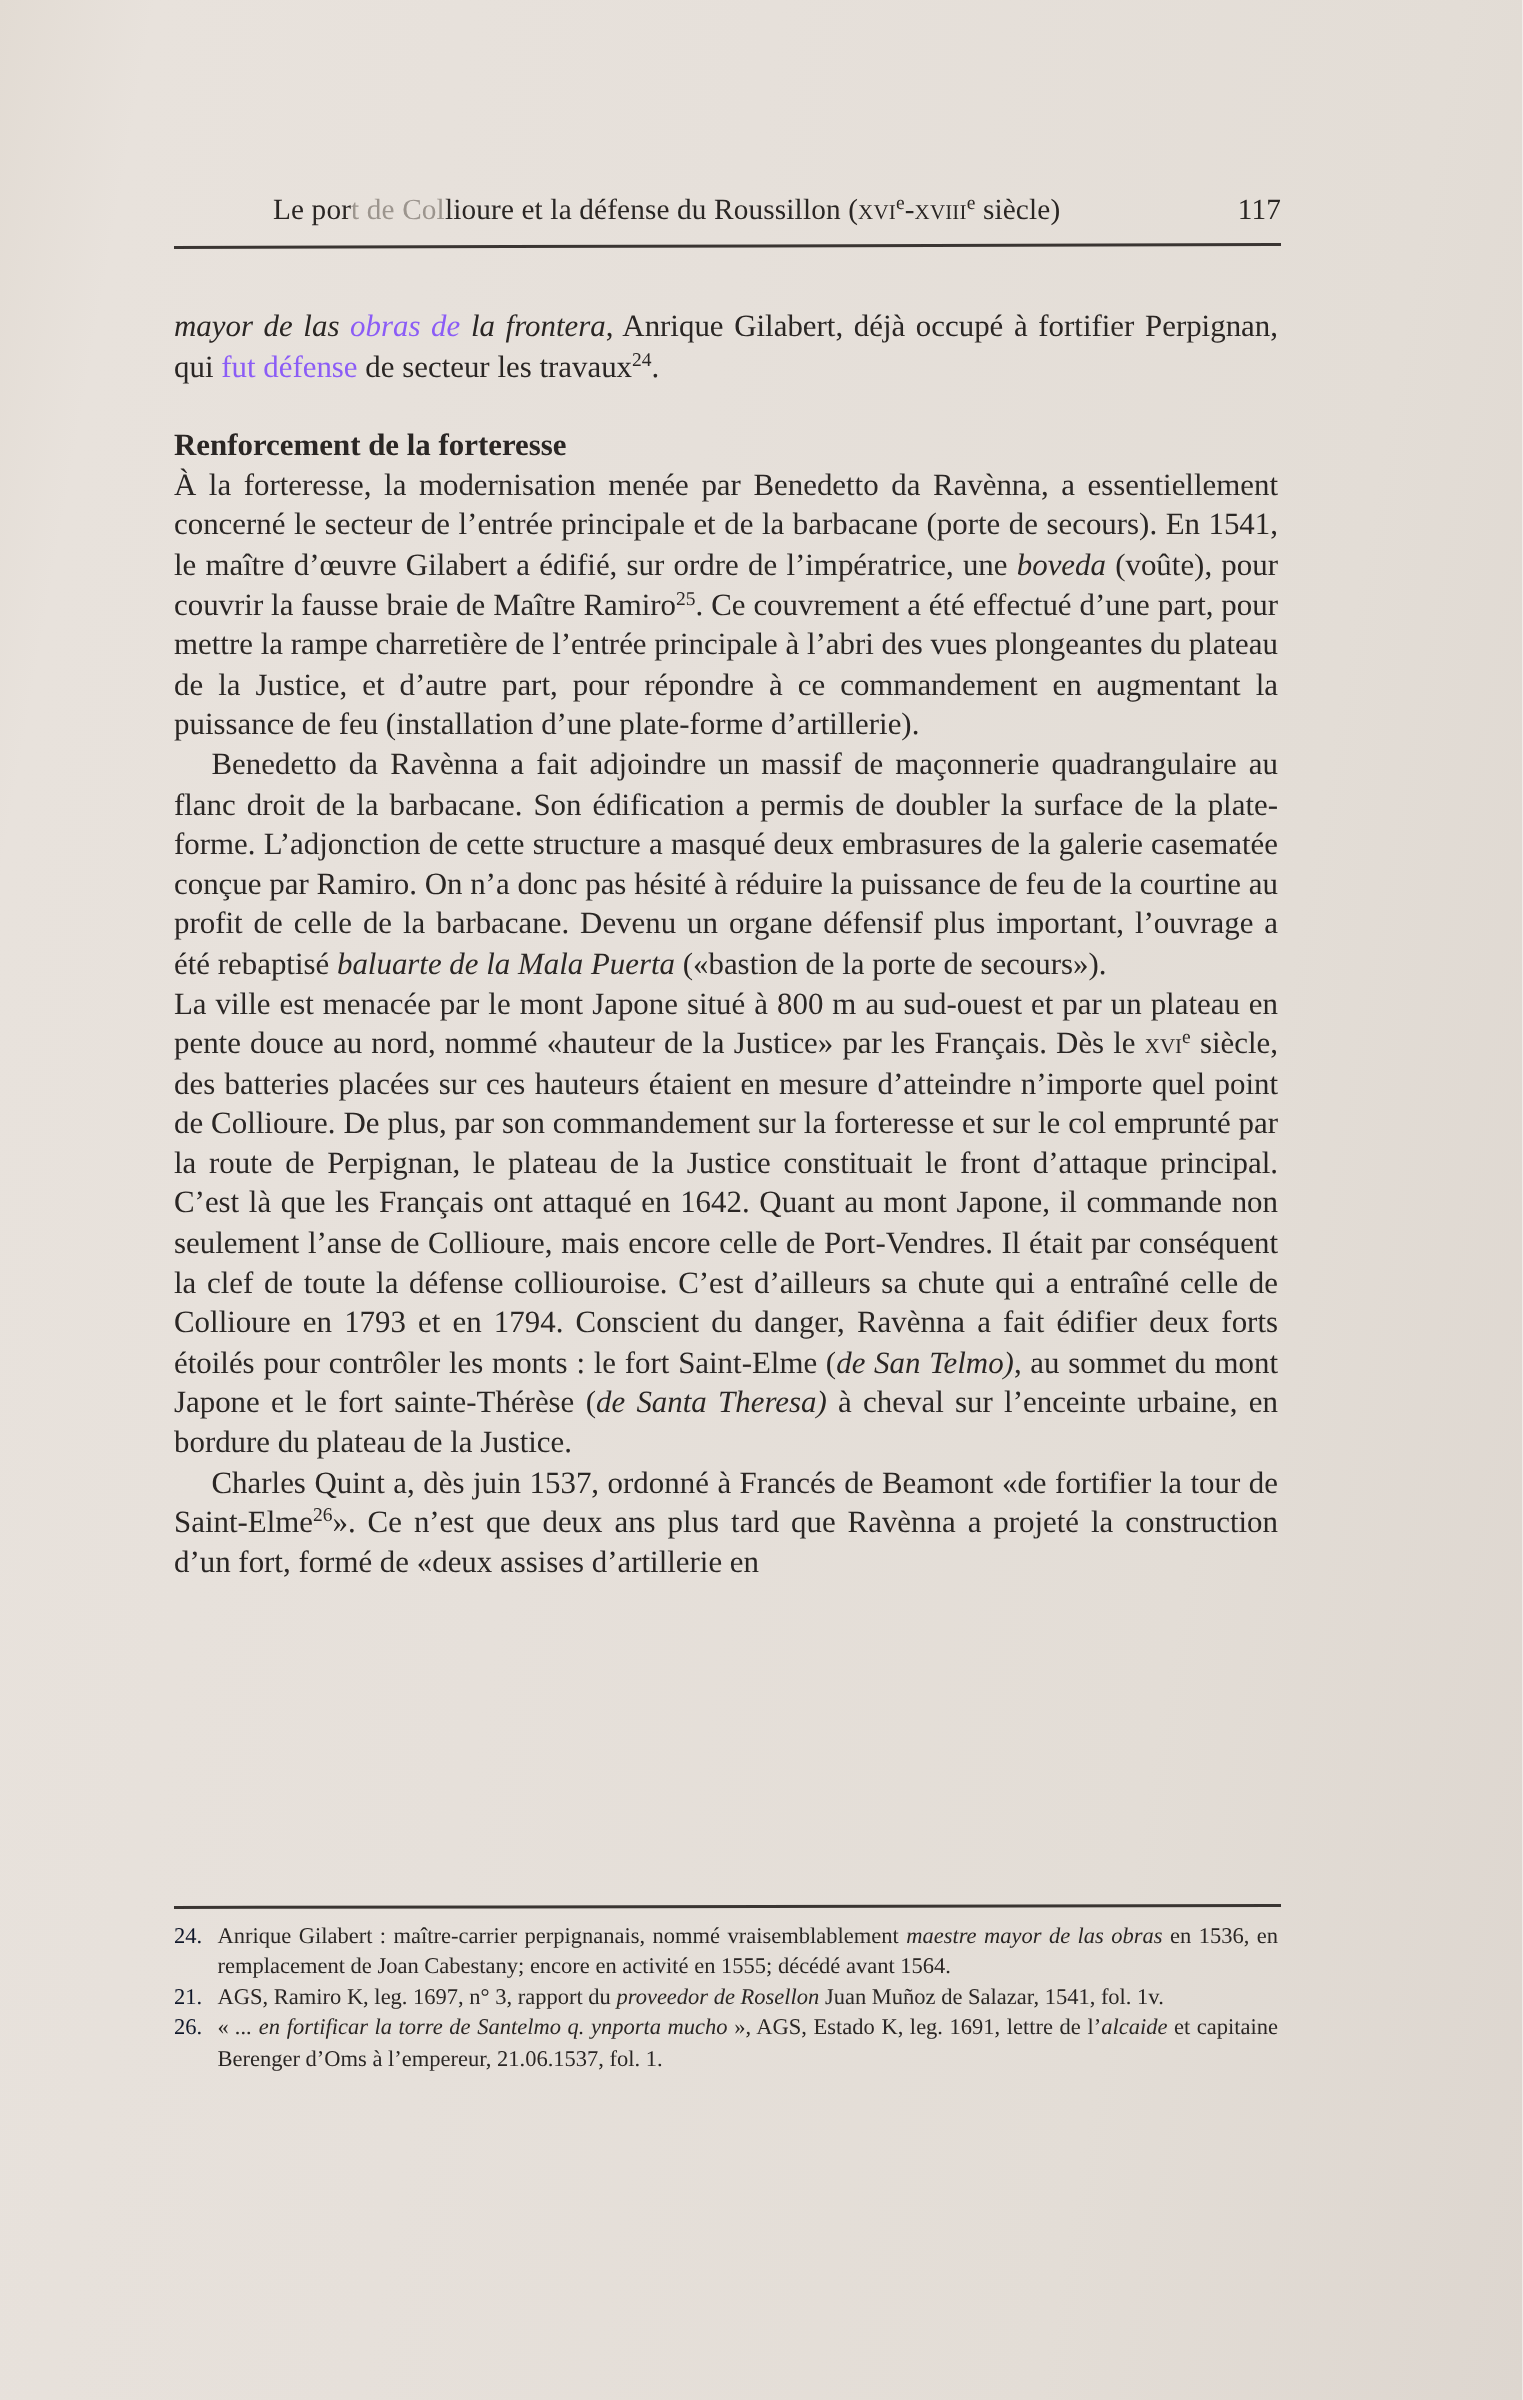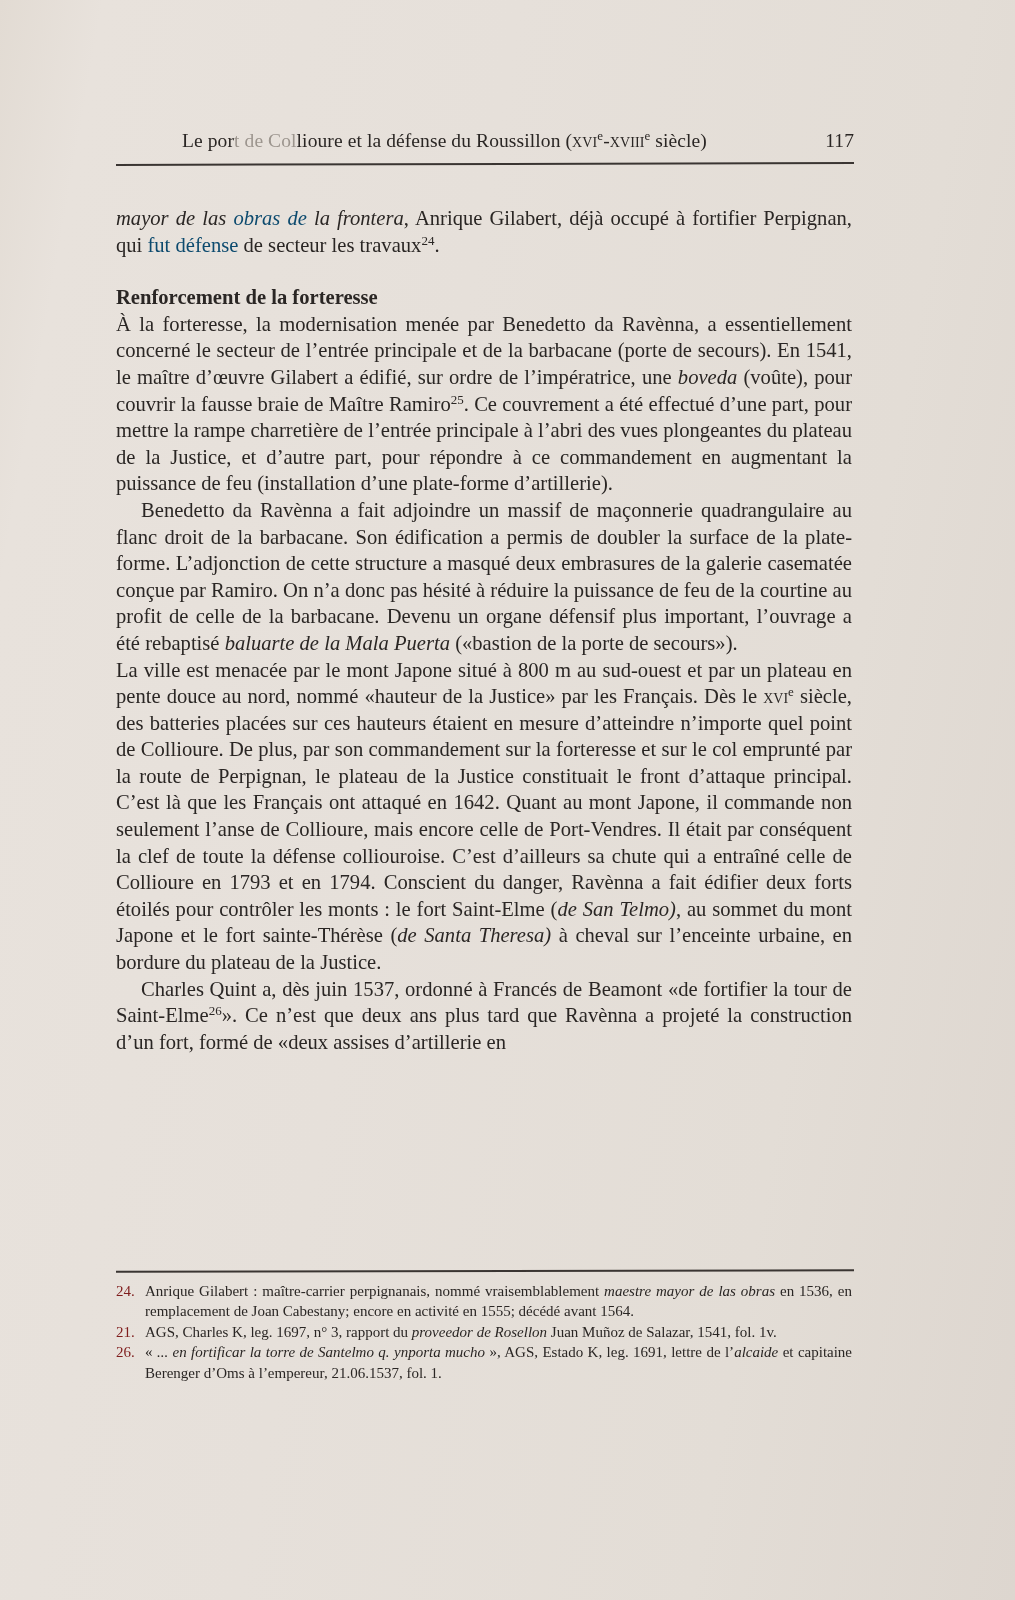--- a/index.html
+++ b/index.html
@@ -32,7 +32,7 @@
   .body h2 {
     font-size: 20.6px; font-weight: bold; margin: 26px 0 0 0; line-height: 26.6px;
   }
-  .faded-i { color: #0c4a6e; }
+  .faded-i { color: #8b5cf6; }
   sup { font-size: 13px; line-height: 0; vertical-align: 7px; }
   .foot-rule {
     position: absolute; left: 116px; top: 1270px; width: 738px; height: 2px;

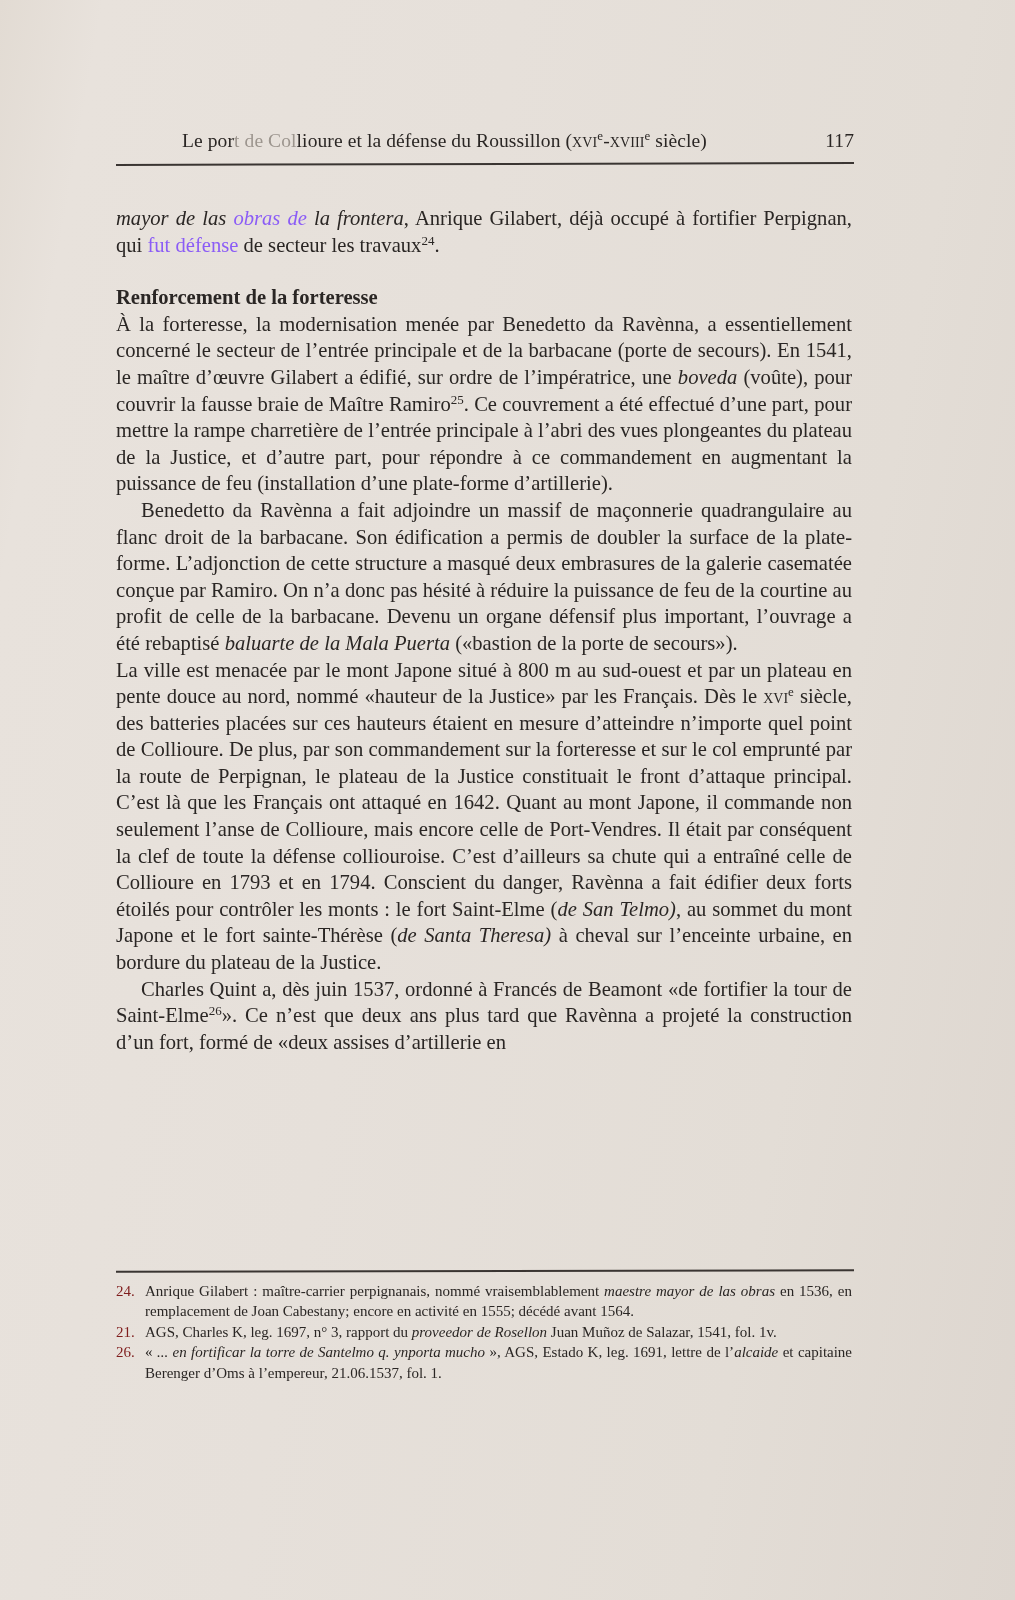--- a/index.html
+++ b/index.html
@@ -43,7 +43,7 @@
     font-size: 15px; line-height: 20.4px; text-align: justify;
   }
   .note { position: relative; padding-left: 29px; margin: 0; }
-  .note .num { position: absolute; left: 0; top: 0; color: #7f1d1d; }
+  .note .num { position: absolute; left: 0; top: 0; color: #0f172a; }
   em, i { font-style: italic; }
 </style>
 </head>

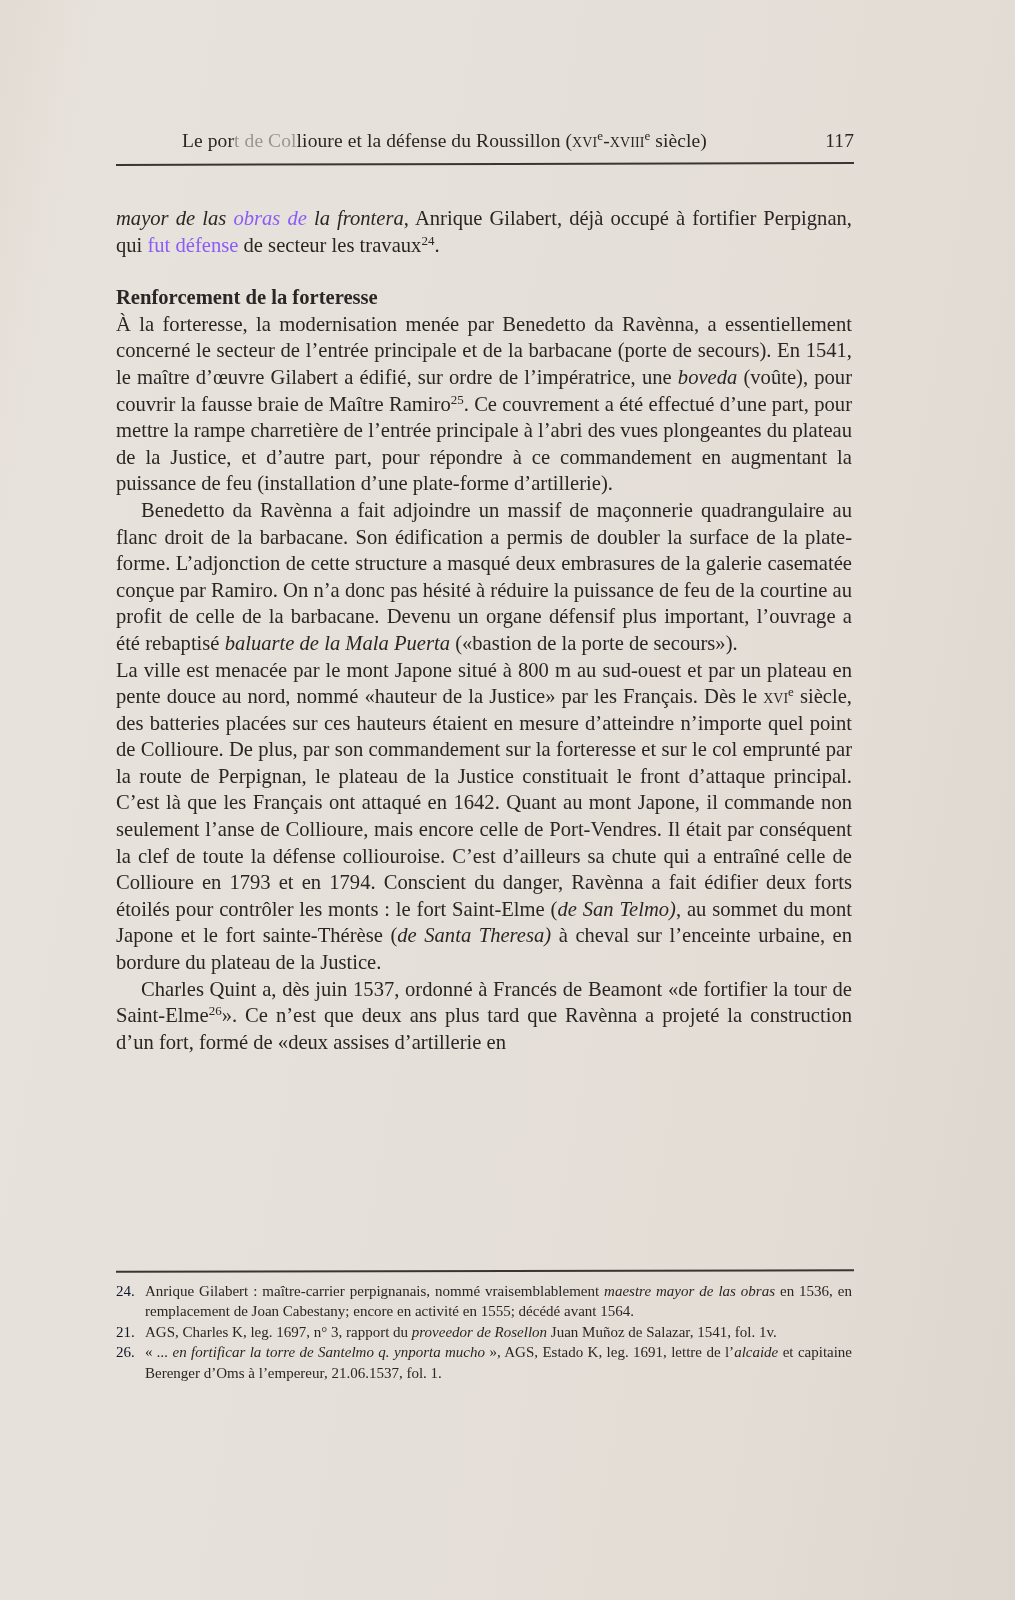--- a/index.html
+++ b/index.html
@@ -72,7 +72,7 @@
 
   <div class="notes">
     <p class="note"><span class="num">24.</span><span>Anrique Gilabert : maître-carrier perpignanais, nommé vraisemblablement </span><i>maestre mayor de las obras</i><span> en 1536, en remplacement de Joan Cabestany; encore en activité en 1555; décédé avant 1564.</span></p>
-    <p class="note"><span class="num">21.</span><span>AGS, Charles K, leg. 1697, n° 3, rapport du </span><i>proveedor de Rosellon</i><span> Juan Muñoz de Salazar, 1541, fol. 1v.</span></p>
+    <p class="note"><span class="num">21.</span><span>AGS, Ramiro K, leg. 1697, n° 3, rapport du </span><i>proveedor de Rosellon</i><span> Juan Muñoz de Salazar, 1541, fol. 1v.</span></p>
     <p class="note"><span class="num">26.</span><span>« </span><i>... en fortificar la torre de Santelmo q. ynporta mucho</i><span> », AGS, Estado K, leg. 1691, lettre de l’</span><i>alcaide</i><span> et capitaine Berenger d’Oms à l’empereur, 21.06.1537, fol. 1.</span></p>
   </div>
 

